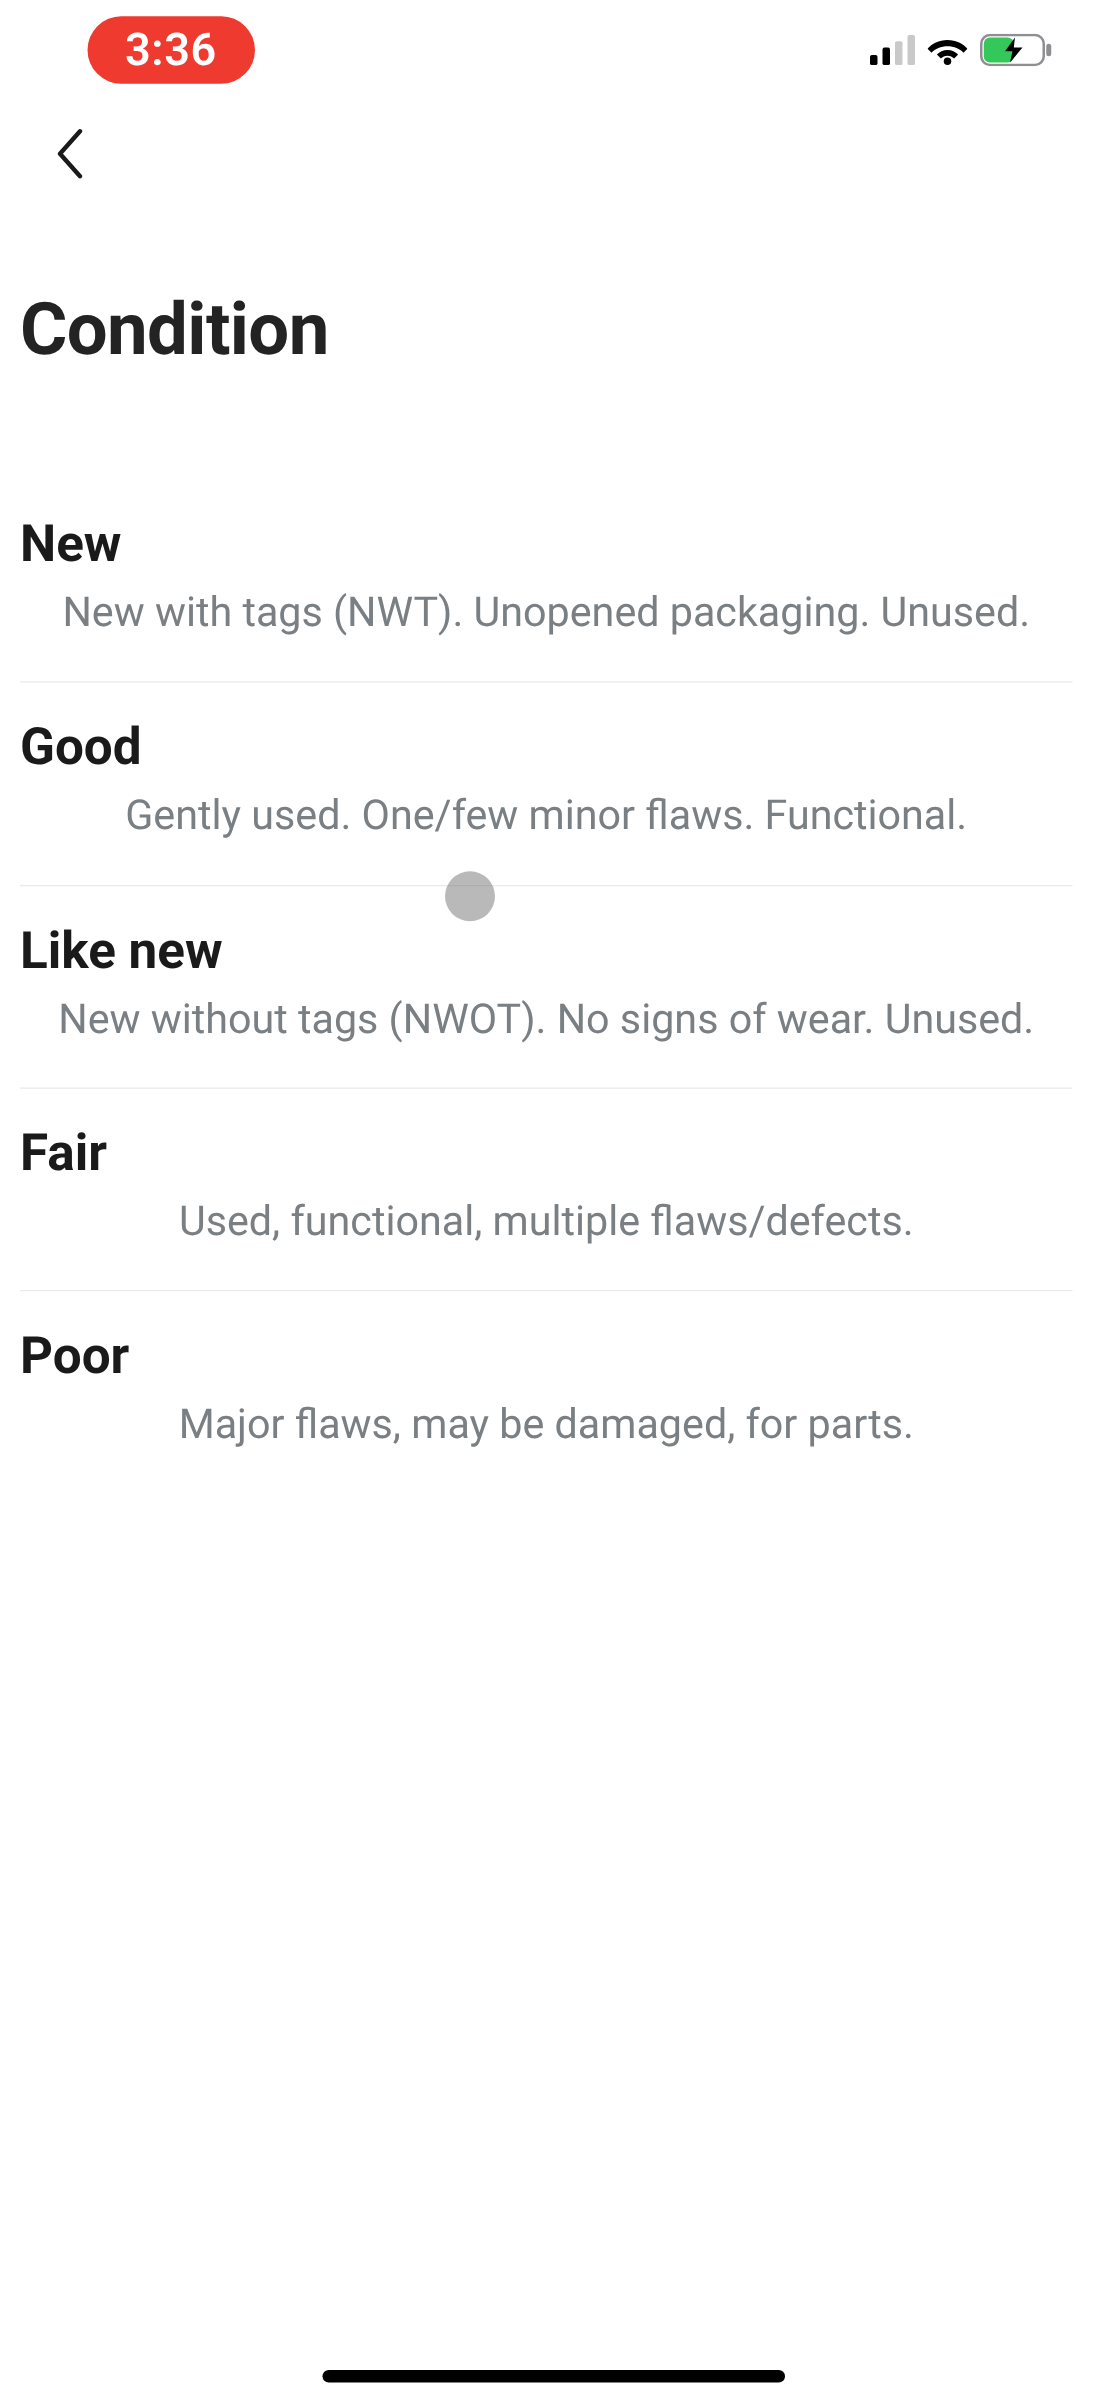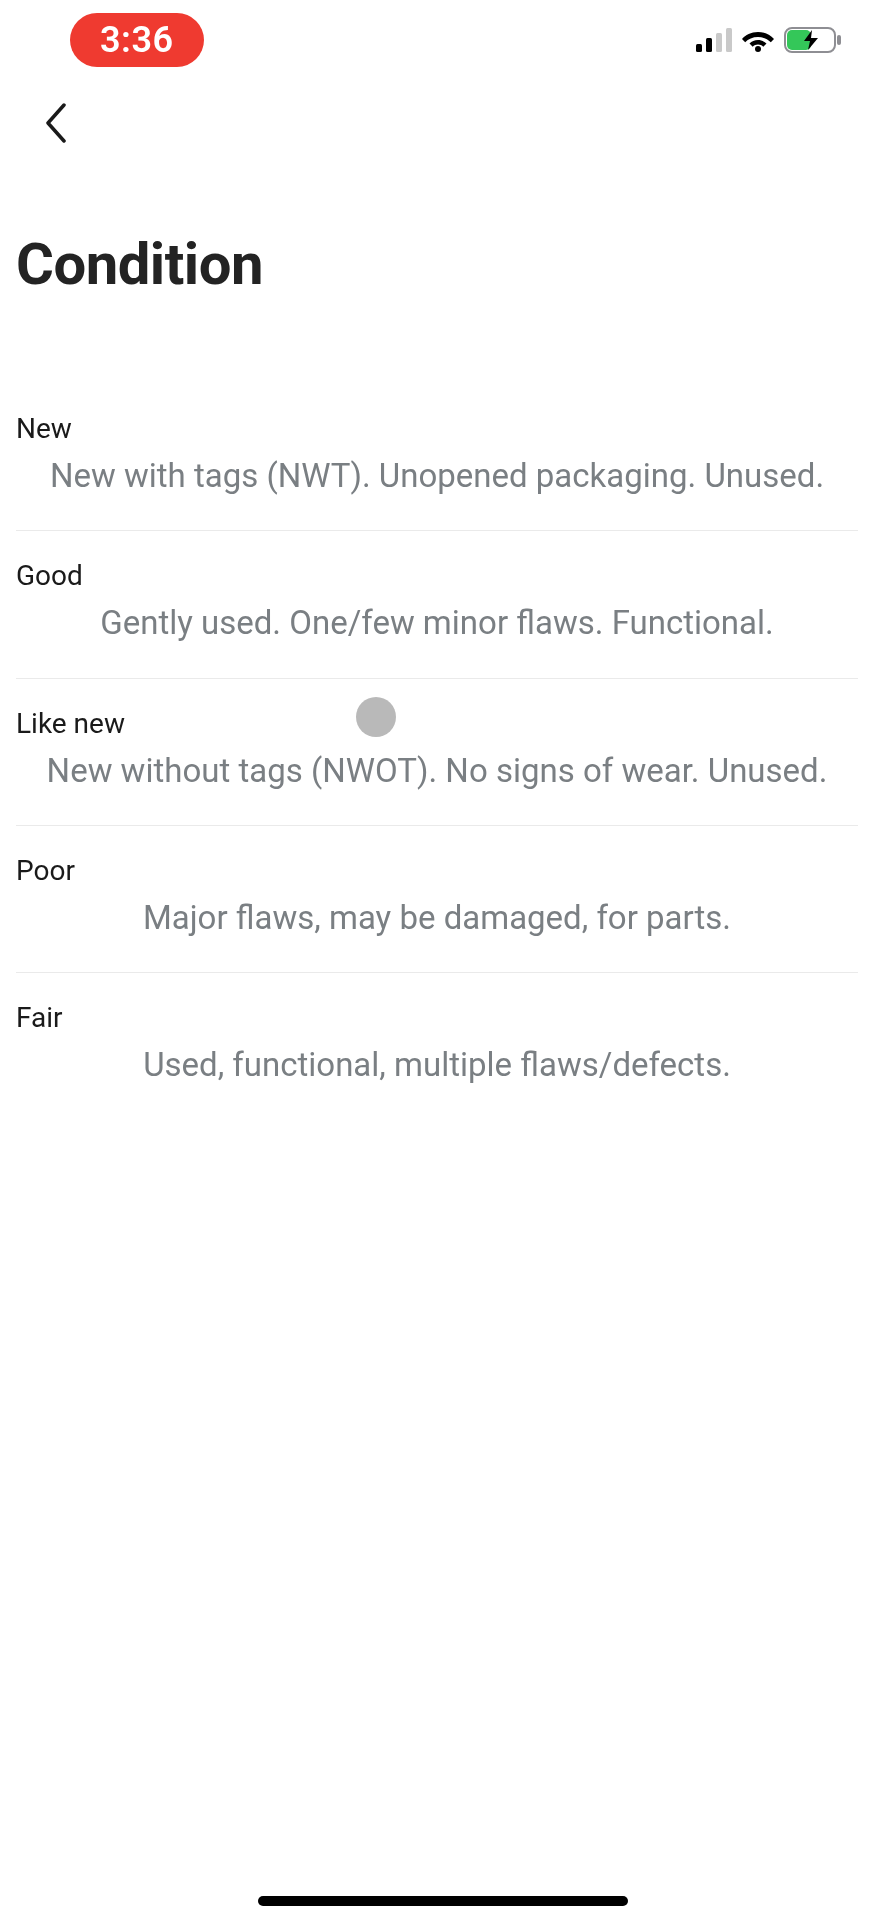--- a/index.html
+++ b/index.html
@@ -20,7 +20,7 @@
   .list { margin-top: 86px; }
   .option { padding: 28px 0 34px 0; border-bottom: 1px solid #eaeaea; cursor: pointer; }
   .option:last-child { border-bottom: none; }
-  .opt-title { font-size: 28px; font-weight: 400; color: #1a1a1a; }
+  .opt-title { font-size: 41px; font-weight: 700; color: #1a1a1a; }
   .opt-desc { margin-top: 10px; font-size: 33px; font-weight: 400; color: #7a7f83; line-height: 1.25; text-align: center; }
   
   .touch-dot { position: absolute; width: 40px; height: 40px; border-radius: 50%; background: rgba(100,100,100,0.45); left: 356px; top: 697px; pointer-events: none; }

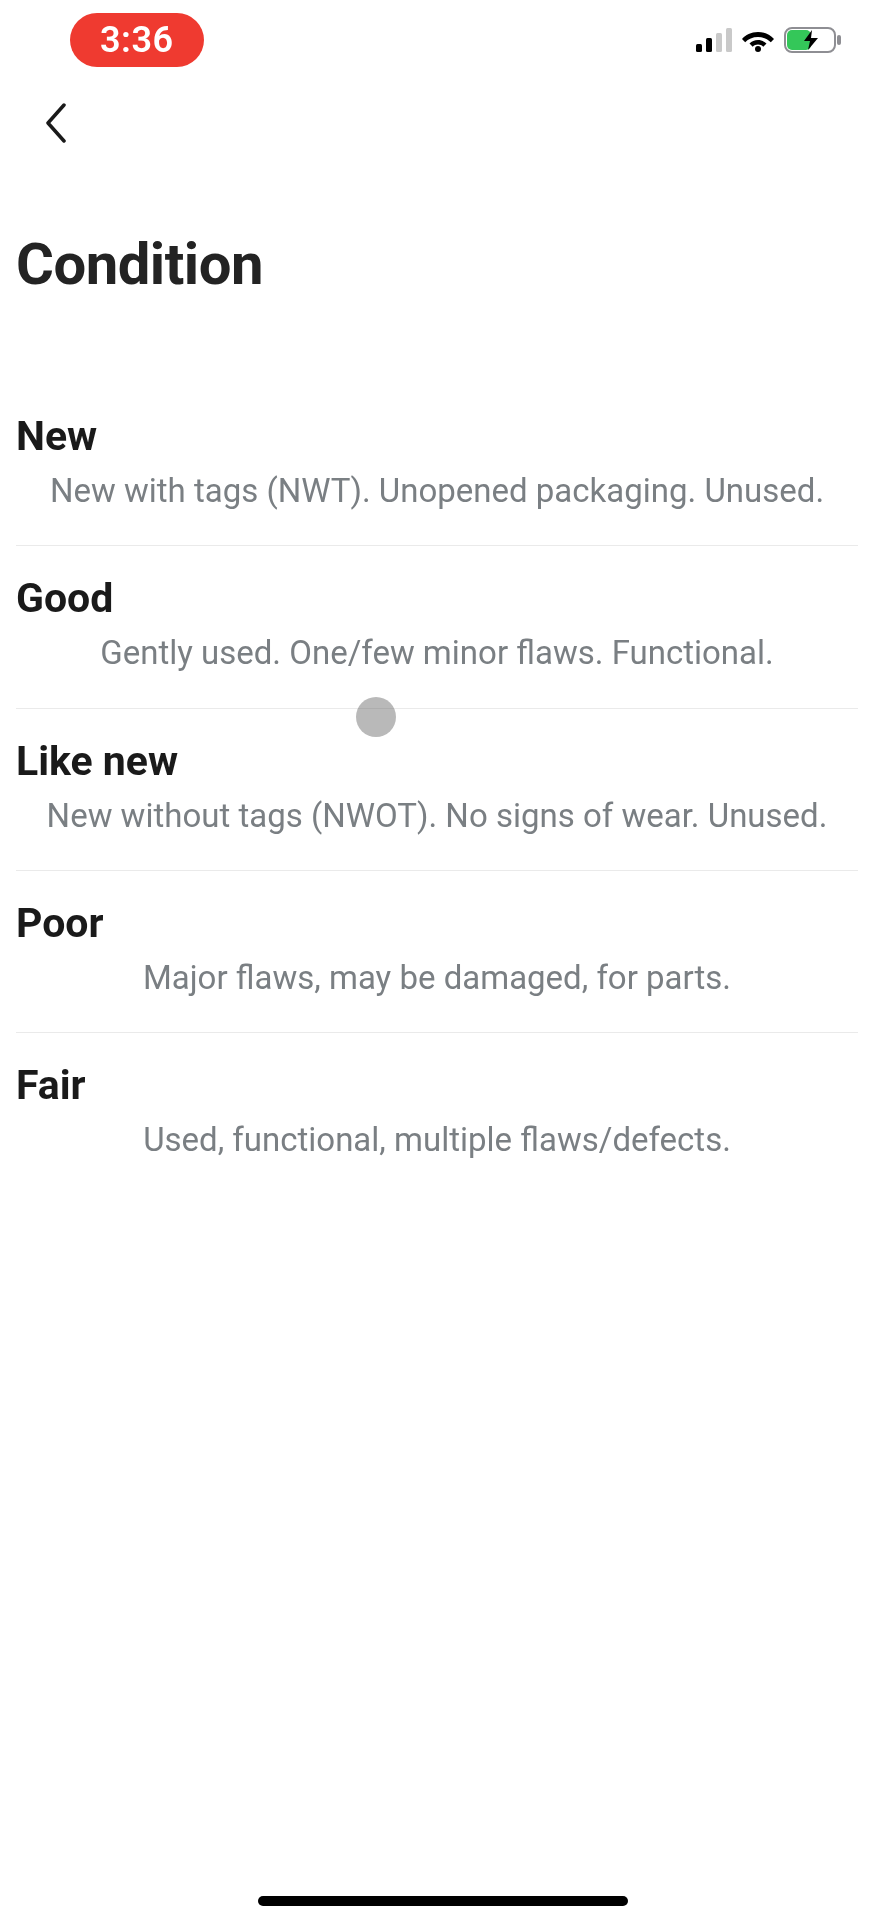--- a/index.html
+++ b/index.html
@@ -90,12 +90,12 @@
         <div class="opt-desc">New without tags (NWOT). No signs of wear. Unused.</div>
       </div>
       <div class="option">
+        <div class="opt-title">Fair</div>
+        <div class="opt-desc">Used, functional, multiple flaws/defects.</div>
+      </div>
+      <div class="option">
         <div class="opt-title">Poor</div>
         <div class="opt-desc">Major flaws, may be damaged, for parts.</div>
-      </div>
-      <div class="option">
-        <div class="opt-title">Fair</div>
-        <div class="opt-desc">Used, functional, multiple flaws/defects.</div>
       </div>
     </div>
   </div>

